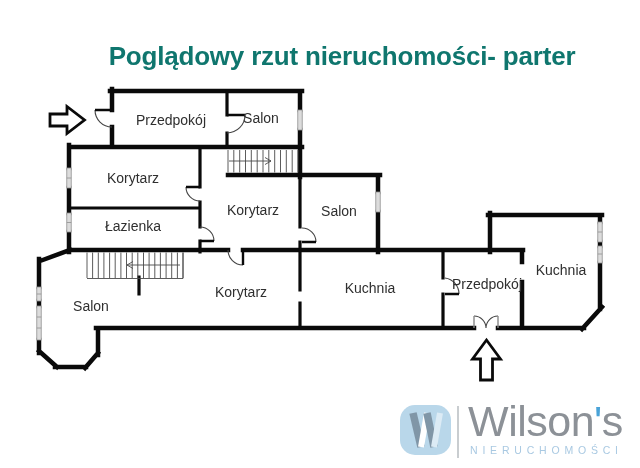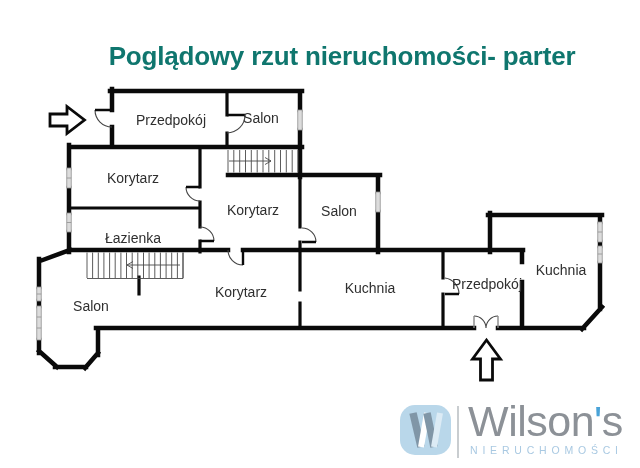--- a/index.html
+++ b/index.html
@@ -110,7 +110,7 @@
 <div class="room-label" style="left:133px;top:178px">Korytarz</div>
 <div class="room-label" style="left:253px;top:210px">Korytarz</div>
 <div class="room-label" style="left:339px;top:211px">Salon</div>
-<div class="room-label" style="left:133px;top:238px">Łazienka</div>
+<div class="room-label" style="left:133px;top:226px">Łazienka</div>
 <div class="room-label" style="left:241px;top:292px">Korytarz</div>
 <div class="room-label" style="left:91px;top:306px">Salon</div>
 <div class="room-label" style="left:370px;top:288px">Kuchnia</div>

